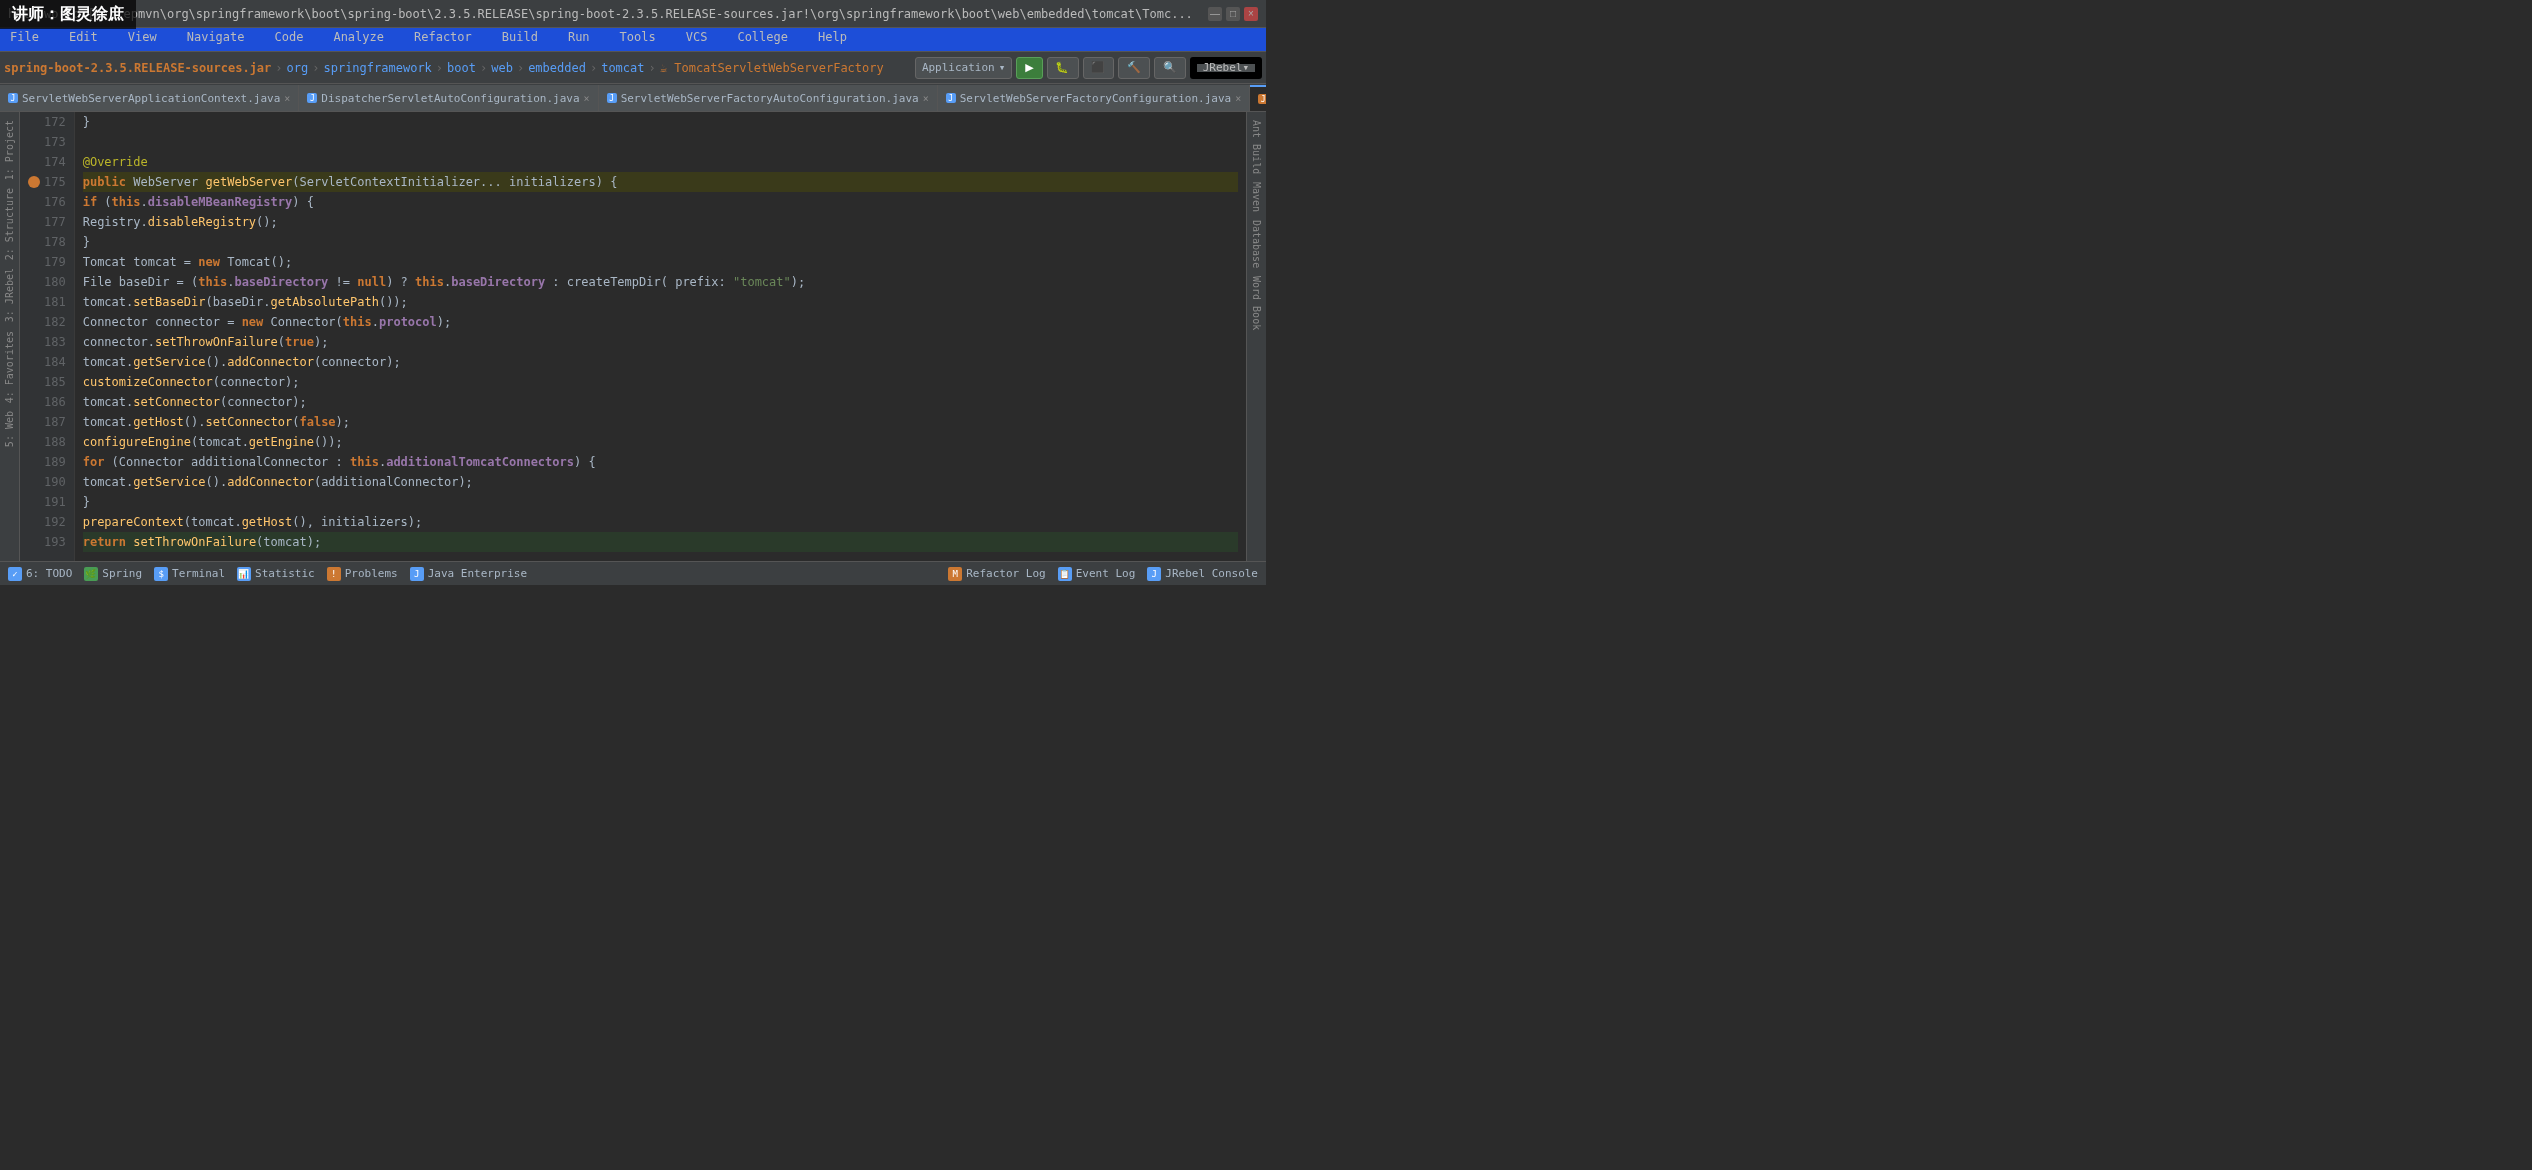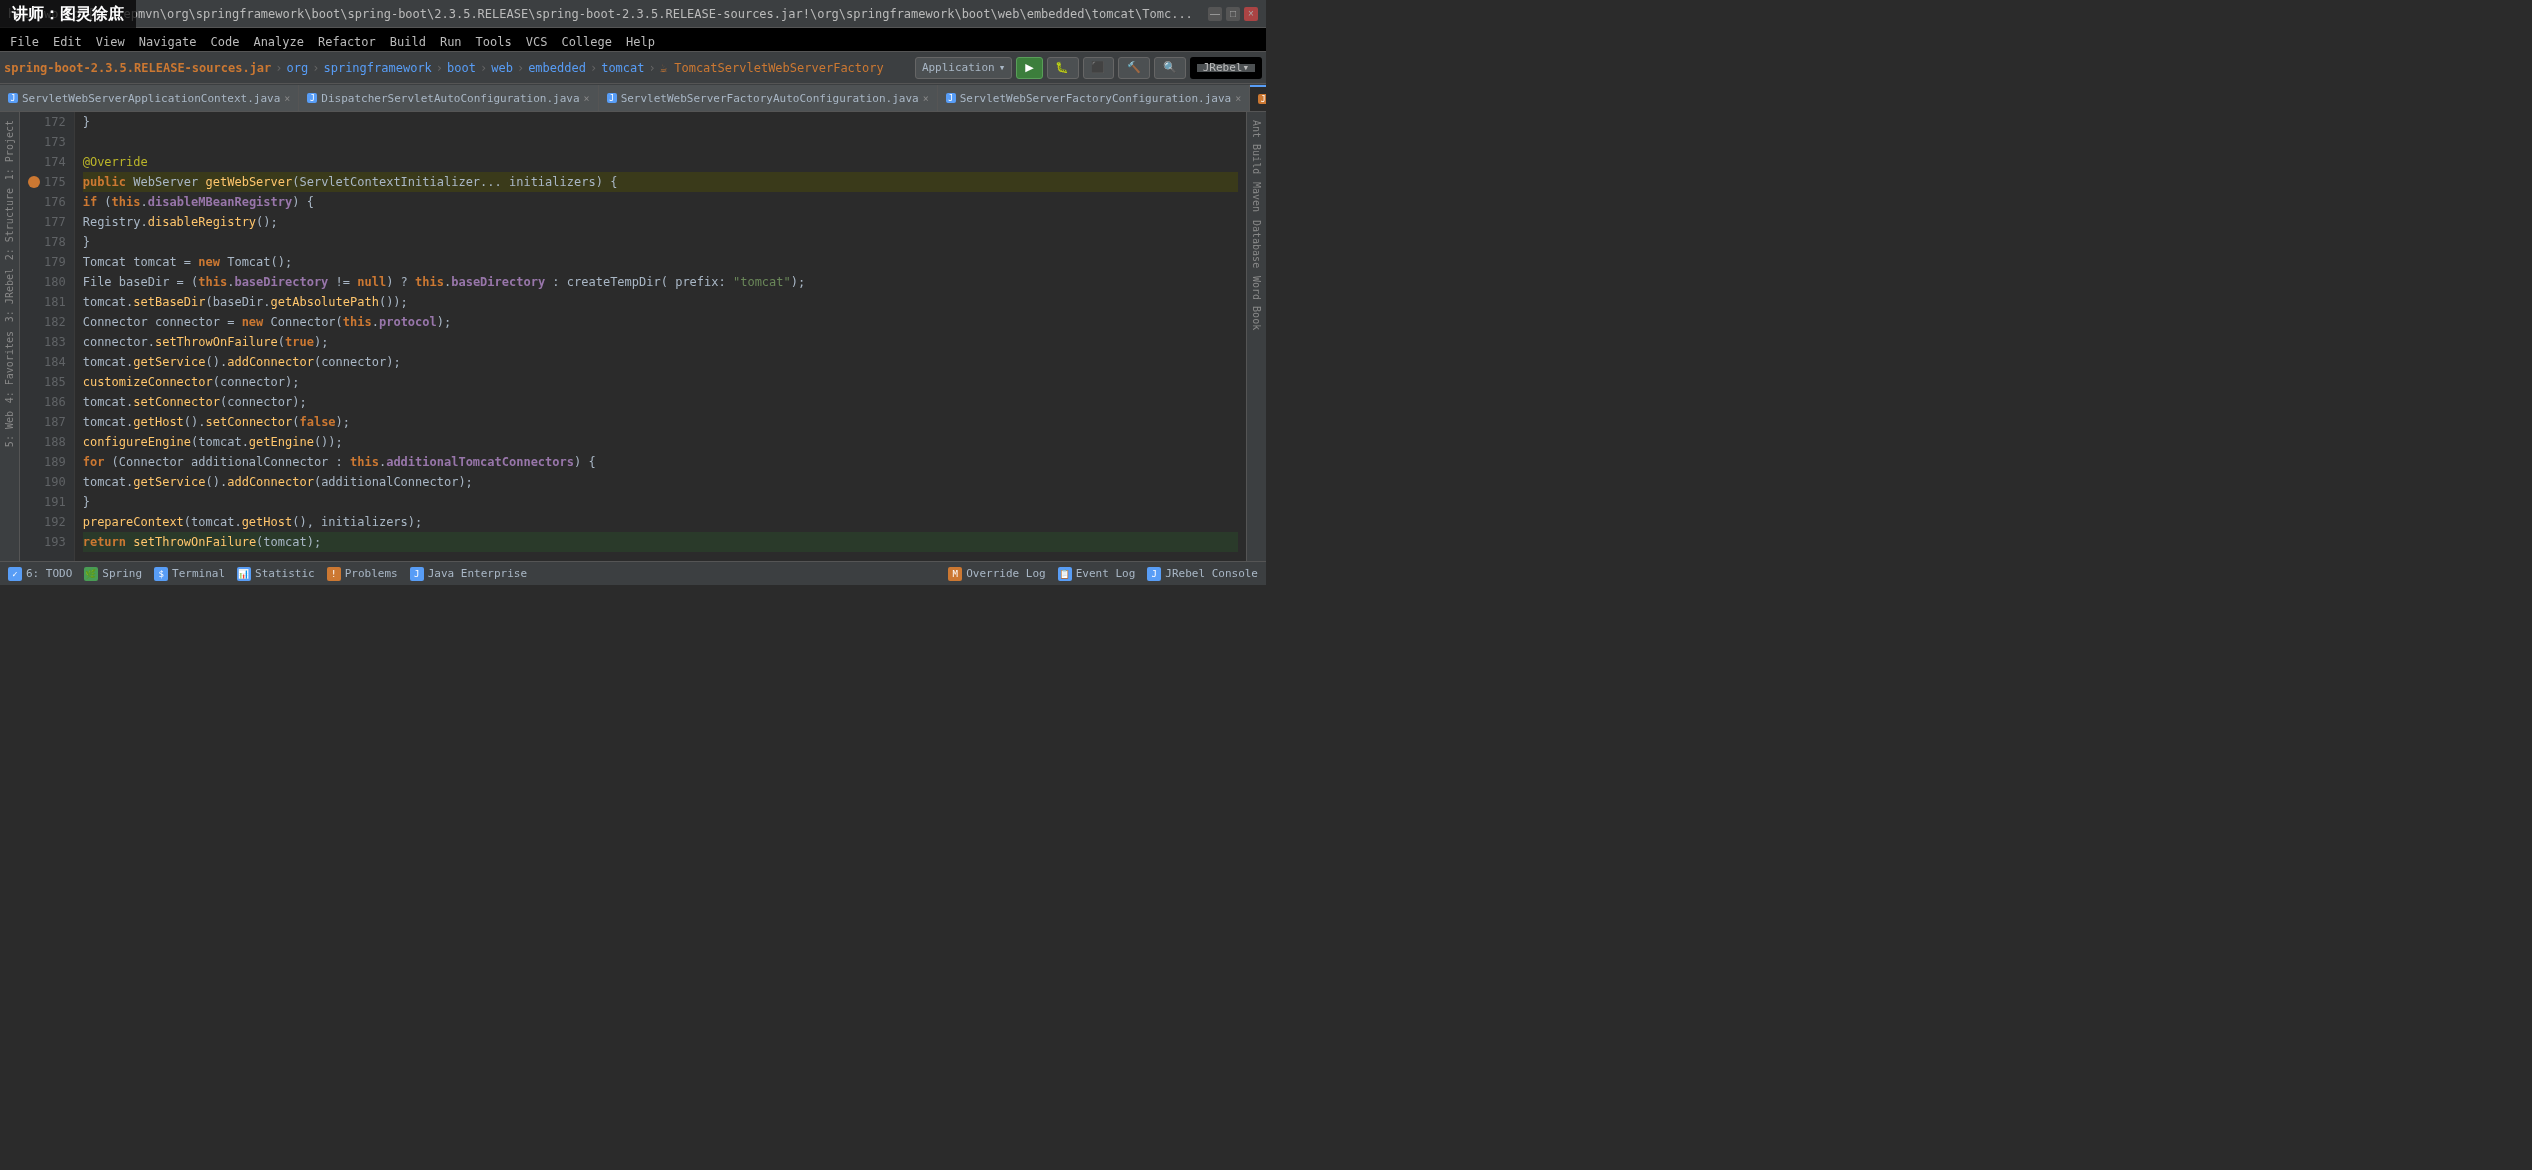--- a/index.html
+++ b/index.html
@@ -52,13 +52,13 @@
 
     
     .menu-bar {
-      background: #000000;
+      background: #1d4ed8;
       height: 24px;
       display: flex;
-      align-items: flex-end;
+      align-items: flex-start;
       padding: 0 4px;
       border-bottom: 1px solid #555;
-      gap: 2px;
+      gap: 18px;
     }
     .menu-item {
       color: #bbbbbb;

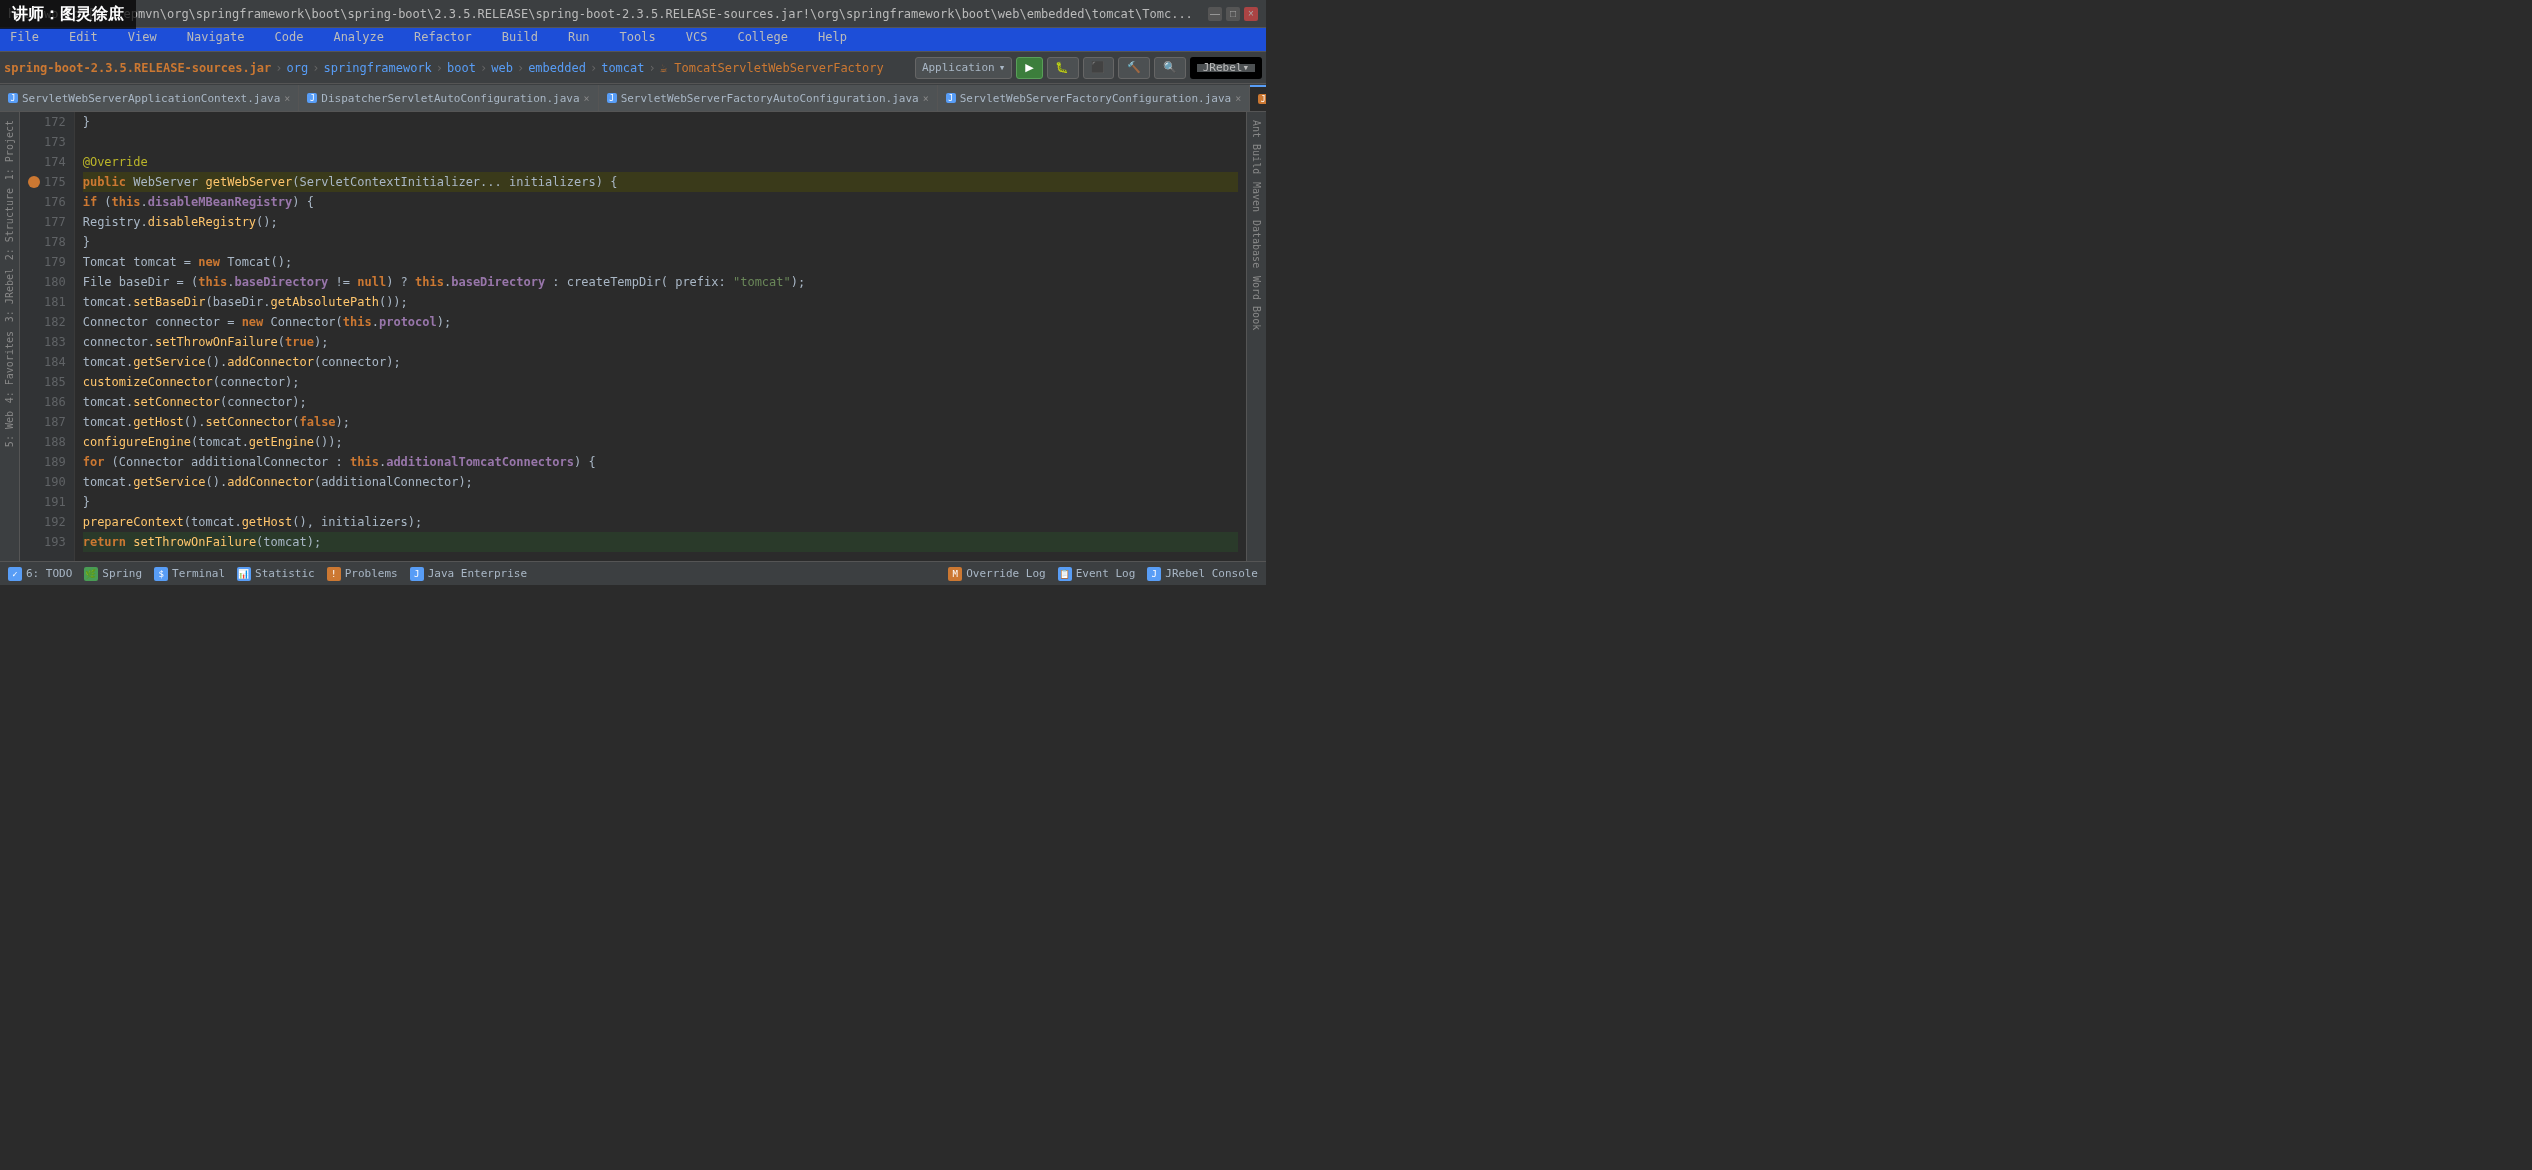--- a/index.html
+++ b/index.html
@@ -599,7 +599,7 @@
   <div class="status-spacer"></div>
   <div class="status-item">
     <span class="status-icon orange">M</span>
-    <span>Override Log</span>
+    <span>Refactor Log</span>
   </div>
   <div class="status-item">
     <span class="status-icon">📋</span>

